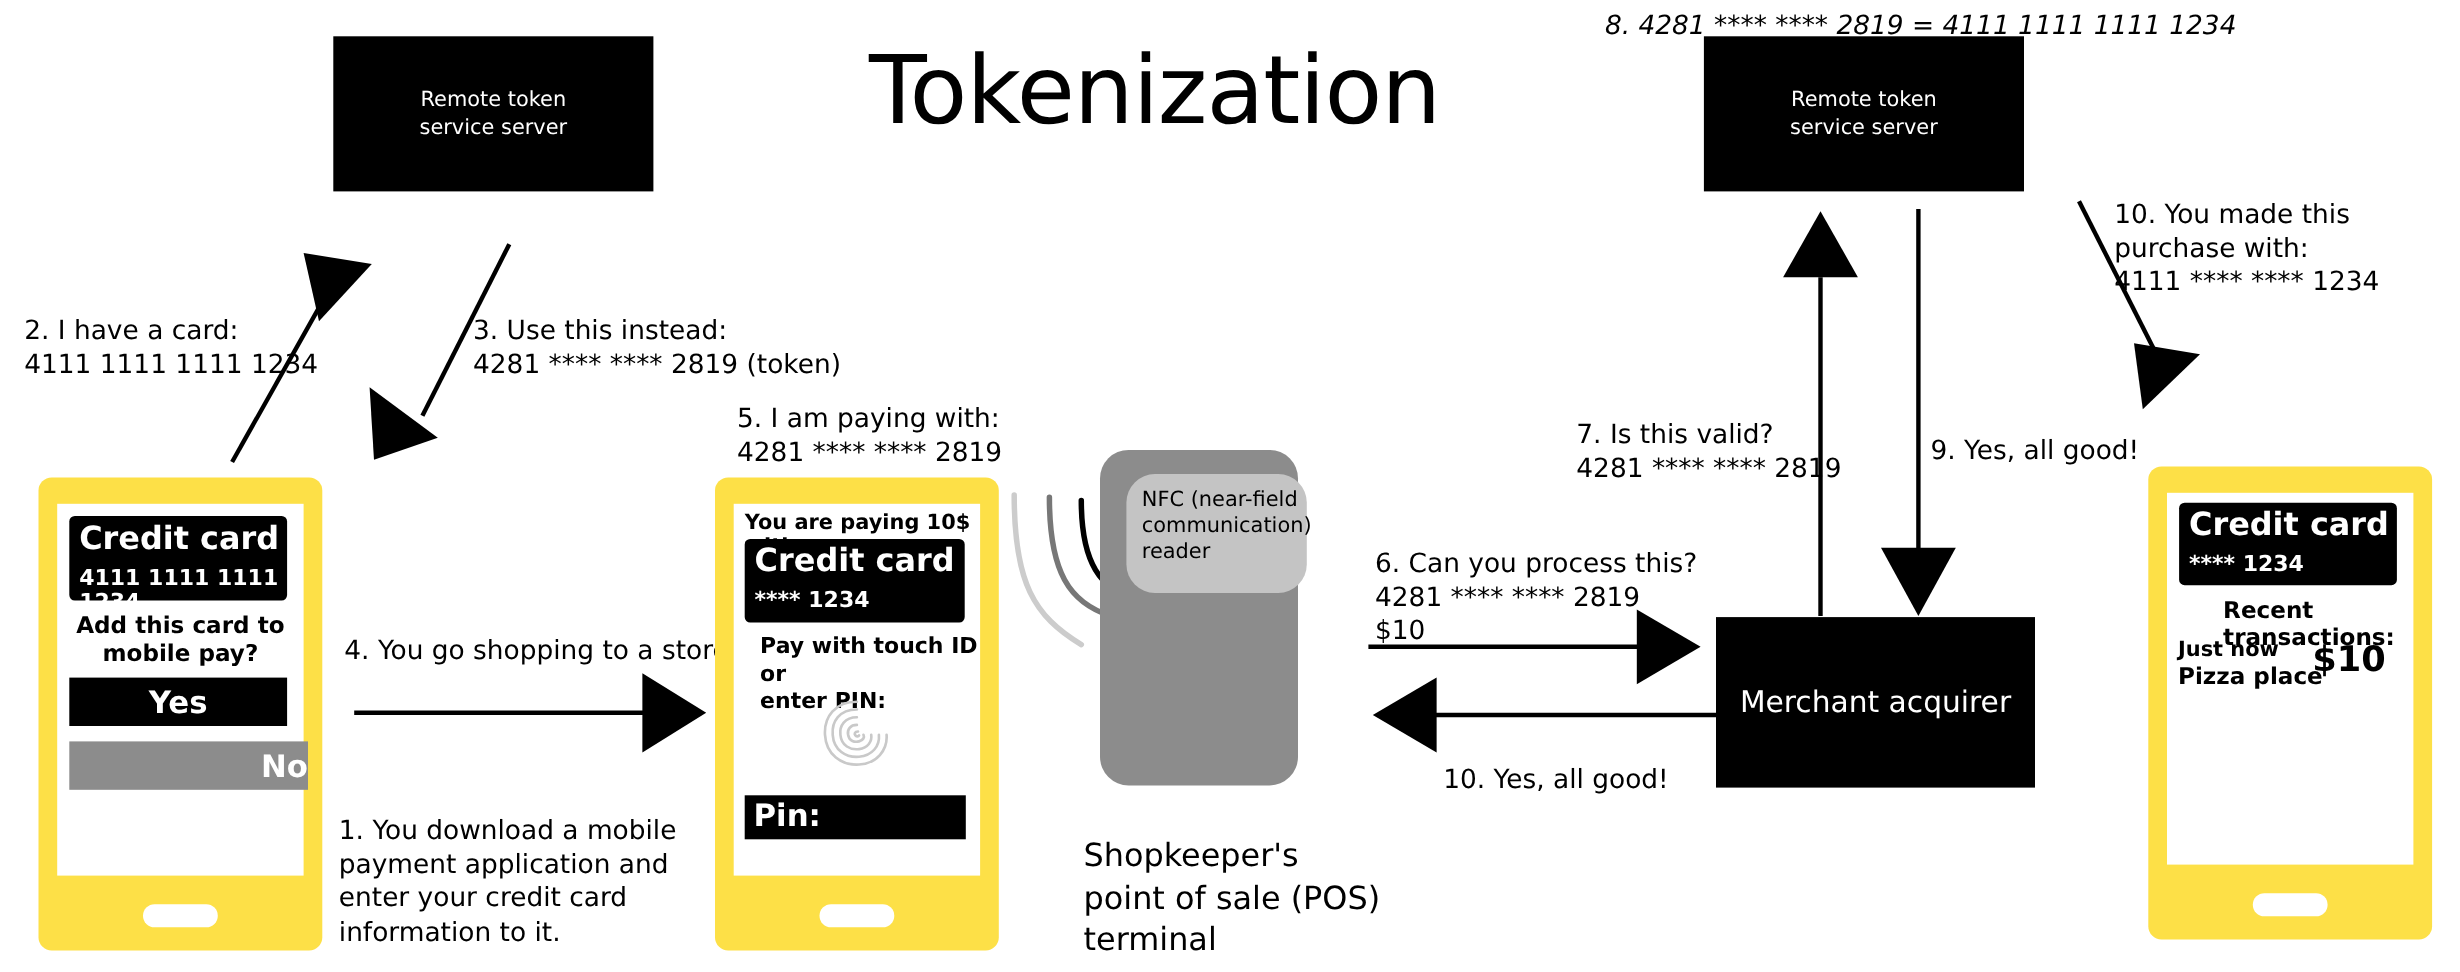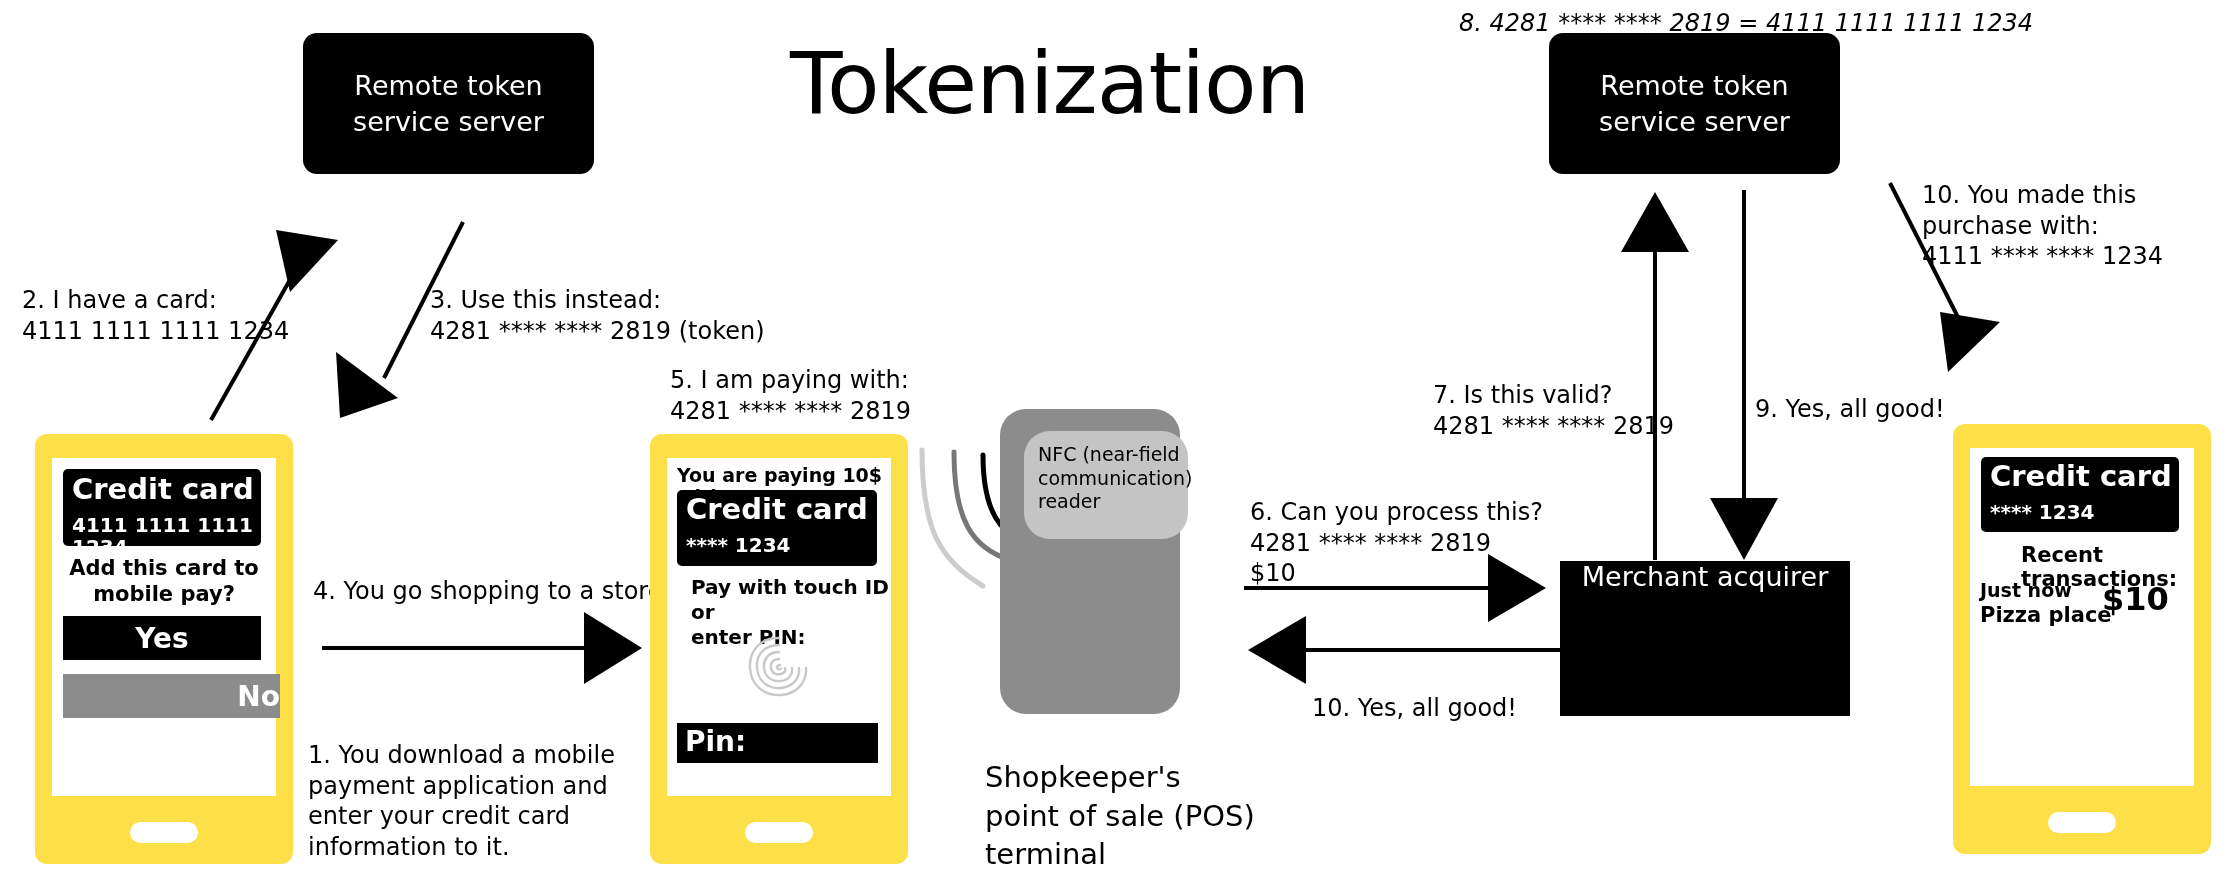--- a/index.html
+++ b/index.html
@@ -37,9 +37,8 @@
     align-items: center;
     justify-content: center;
     text-align: center;
-    font-size: 27px;
+    font-size: 19px;
     line-height: 1.32;
-    border-radius: 14px;
   }
   #server-left  { left: 303px;  top: 33px;  width: 291px; height: 141px; }
   #server-right { left: 1549px; top: 33px;  width: 291px; height: 141px; }

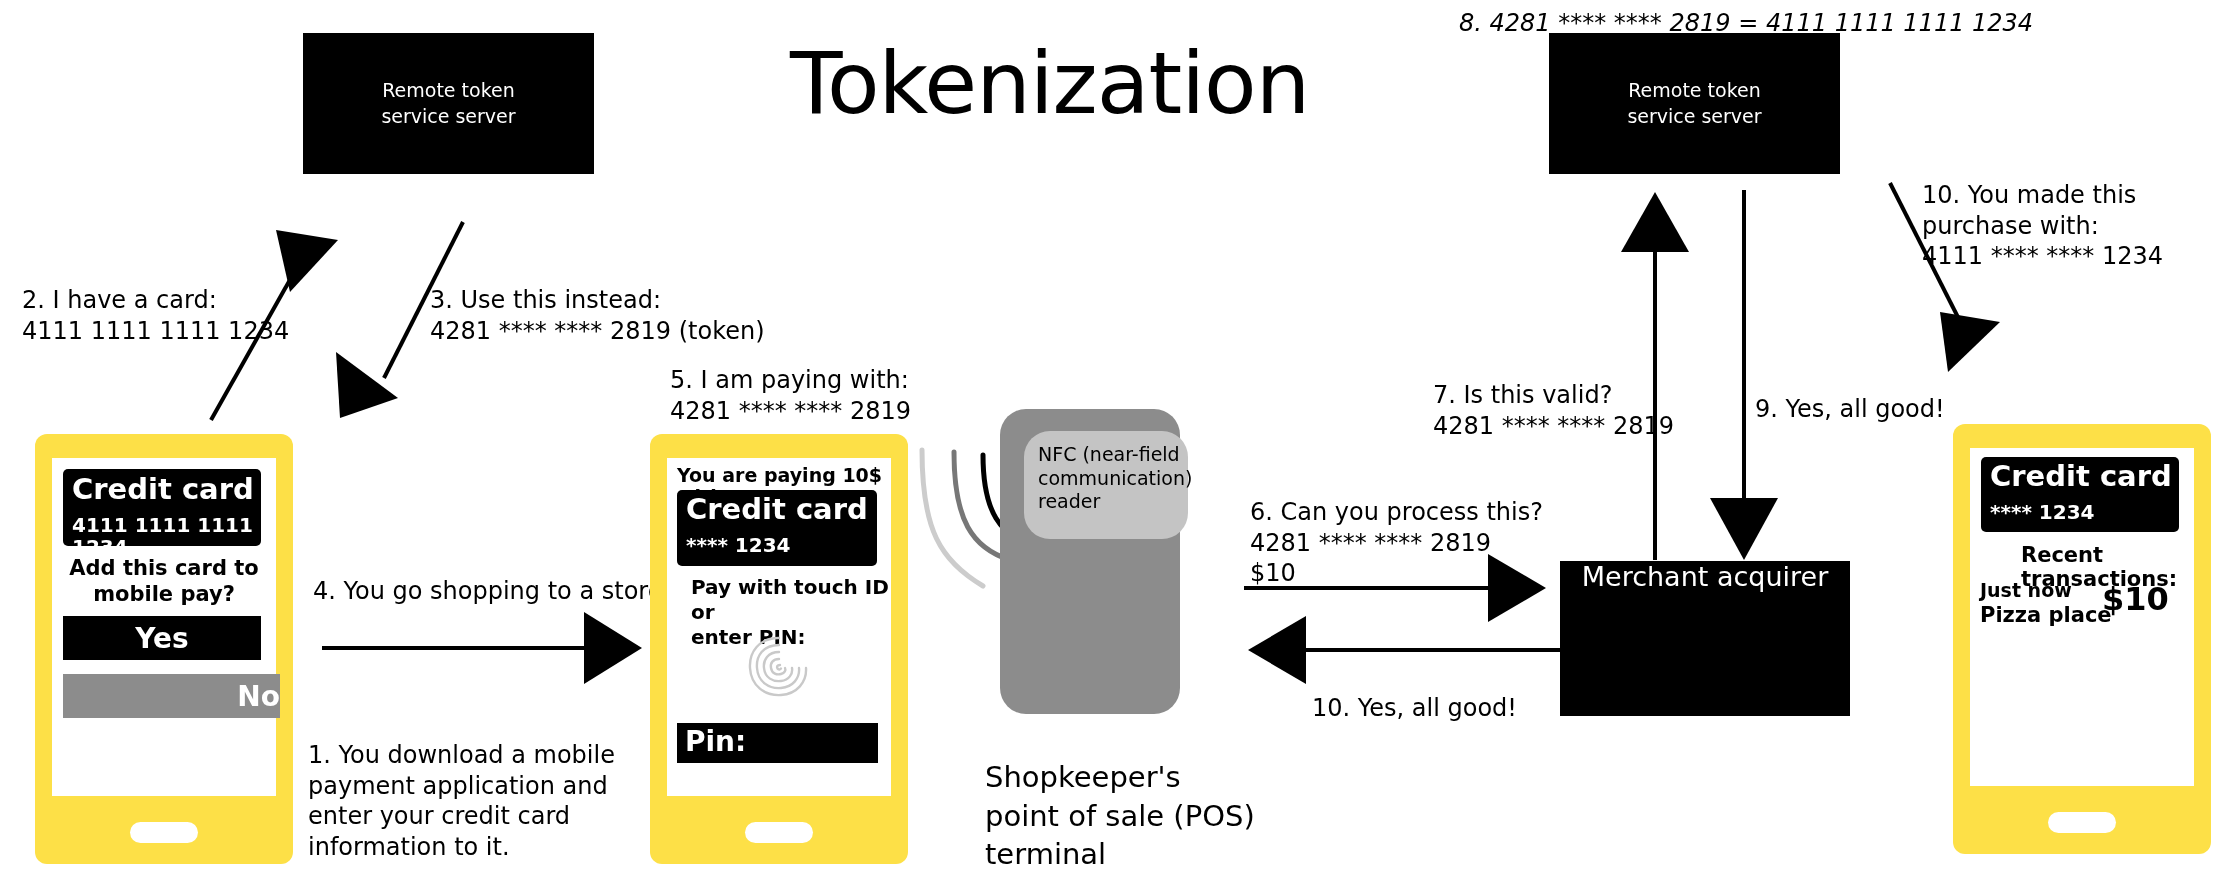--- a/index.html
+++ b/index.html
@@ -45,7 +45,7 @@
   #merchant-acquirer {
     left: 1560px; top: 561px; width: 290px; height: 155px;
     background: #000; color: #fff;
-    display: flex; align-items: flex-start; justify-content: center;
+    display: flex; align-items: center; justify-content: center;
     font-size: 27px;
   }
 

